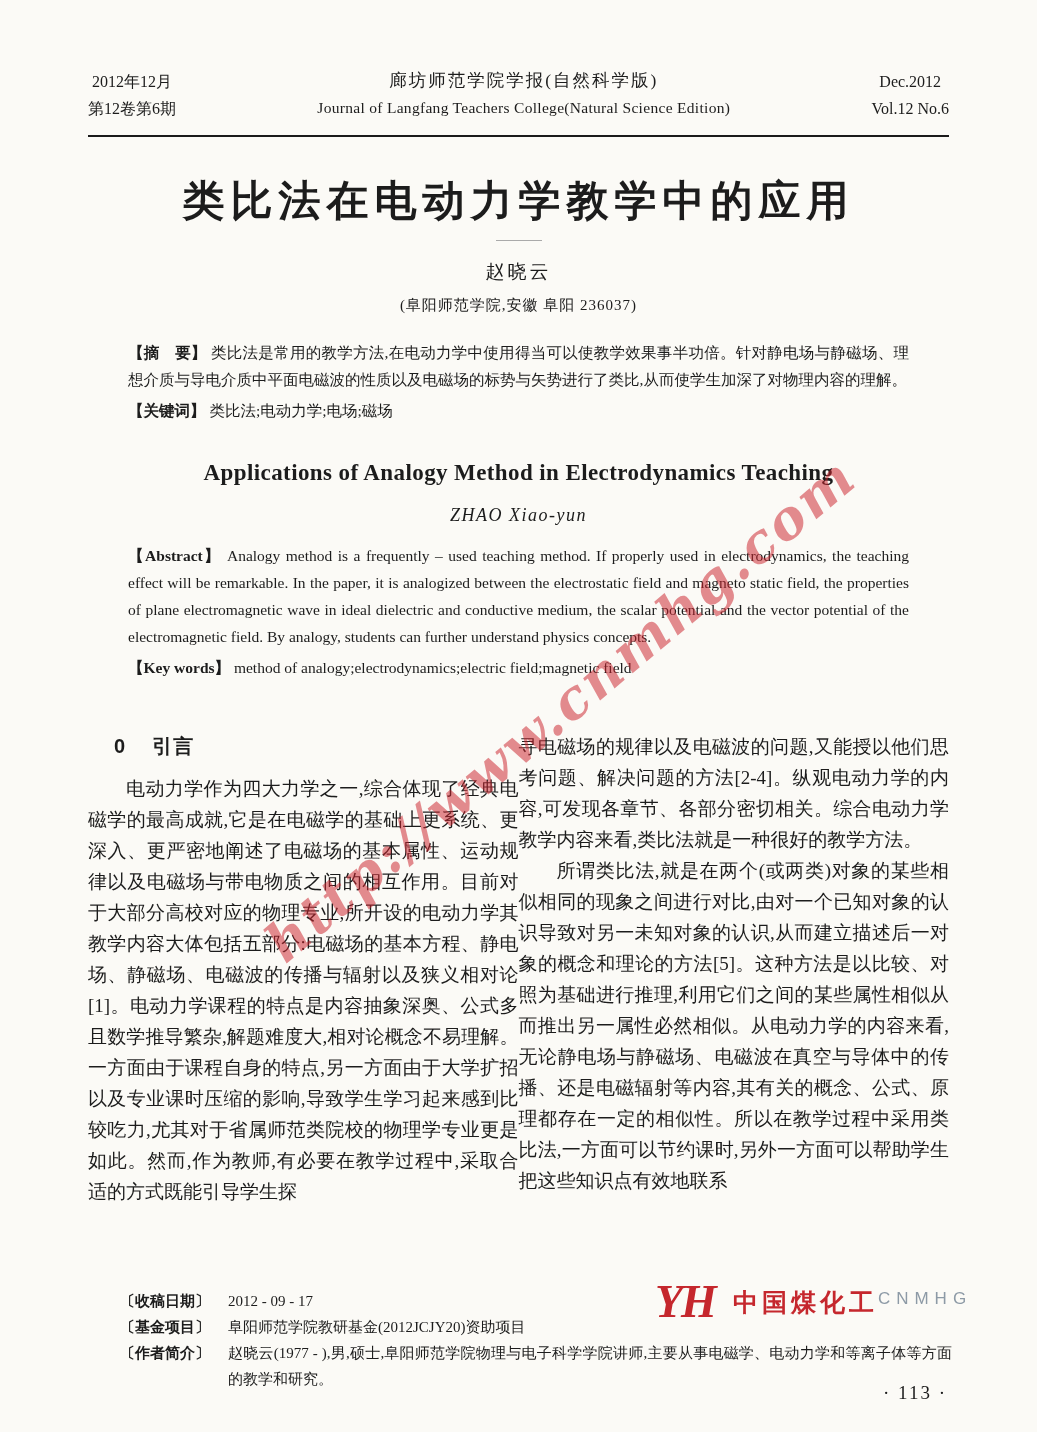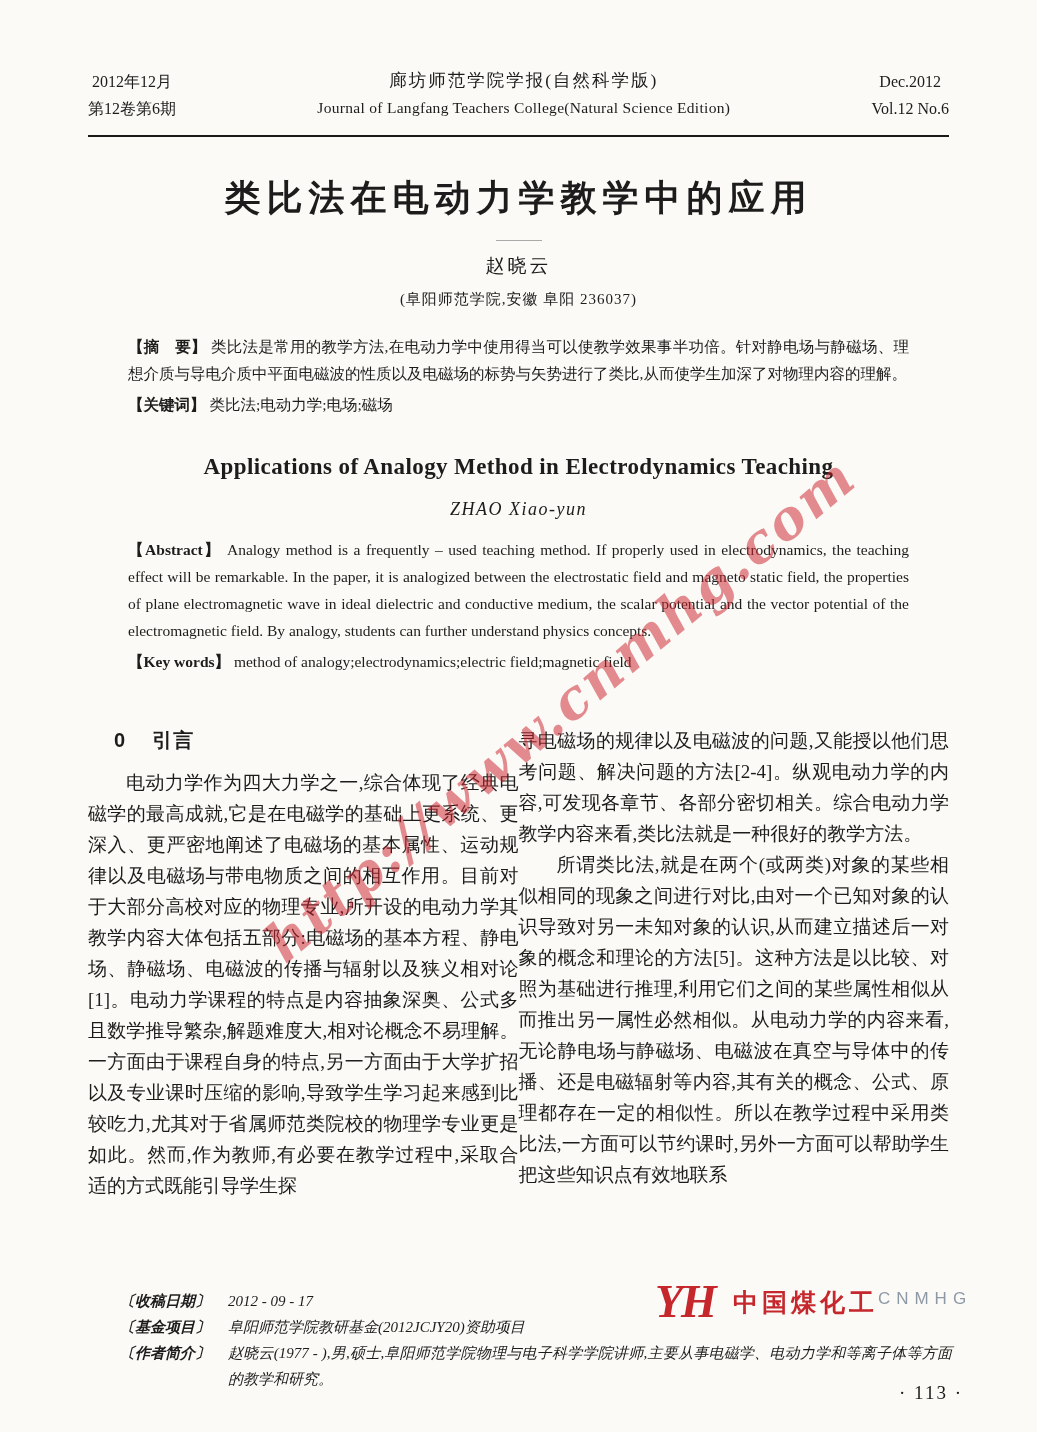--- a/index.html
+++ b/index.html
@@ -21,8 +21,8 @@
   
   .title-cn {
     text-align:center; margin-top:40px;
-    font-family:Liberation Mono, monospace;
-    font-weight:bold; font-size:36px; letter-spacing:6px; line-height:48px;
+    font-family:Liberation Serif, serif;
+    font-weight:bold; font-size:42px; letter-spacing:6px; line-height:48px;
   }
   .author-rule { width:46px; height:1px; background:#aaa; margin:15px auto 0; }
   .author-cn { text-align:center; margin-top:12px; font-size:19px; letter-spacing:3px; line-height:26px; }

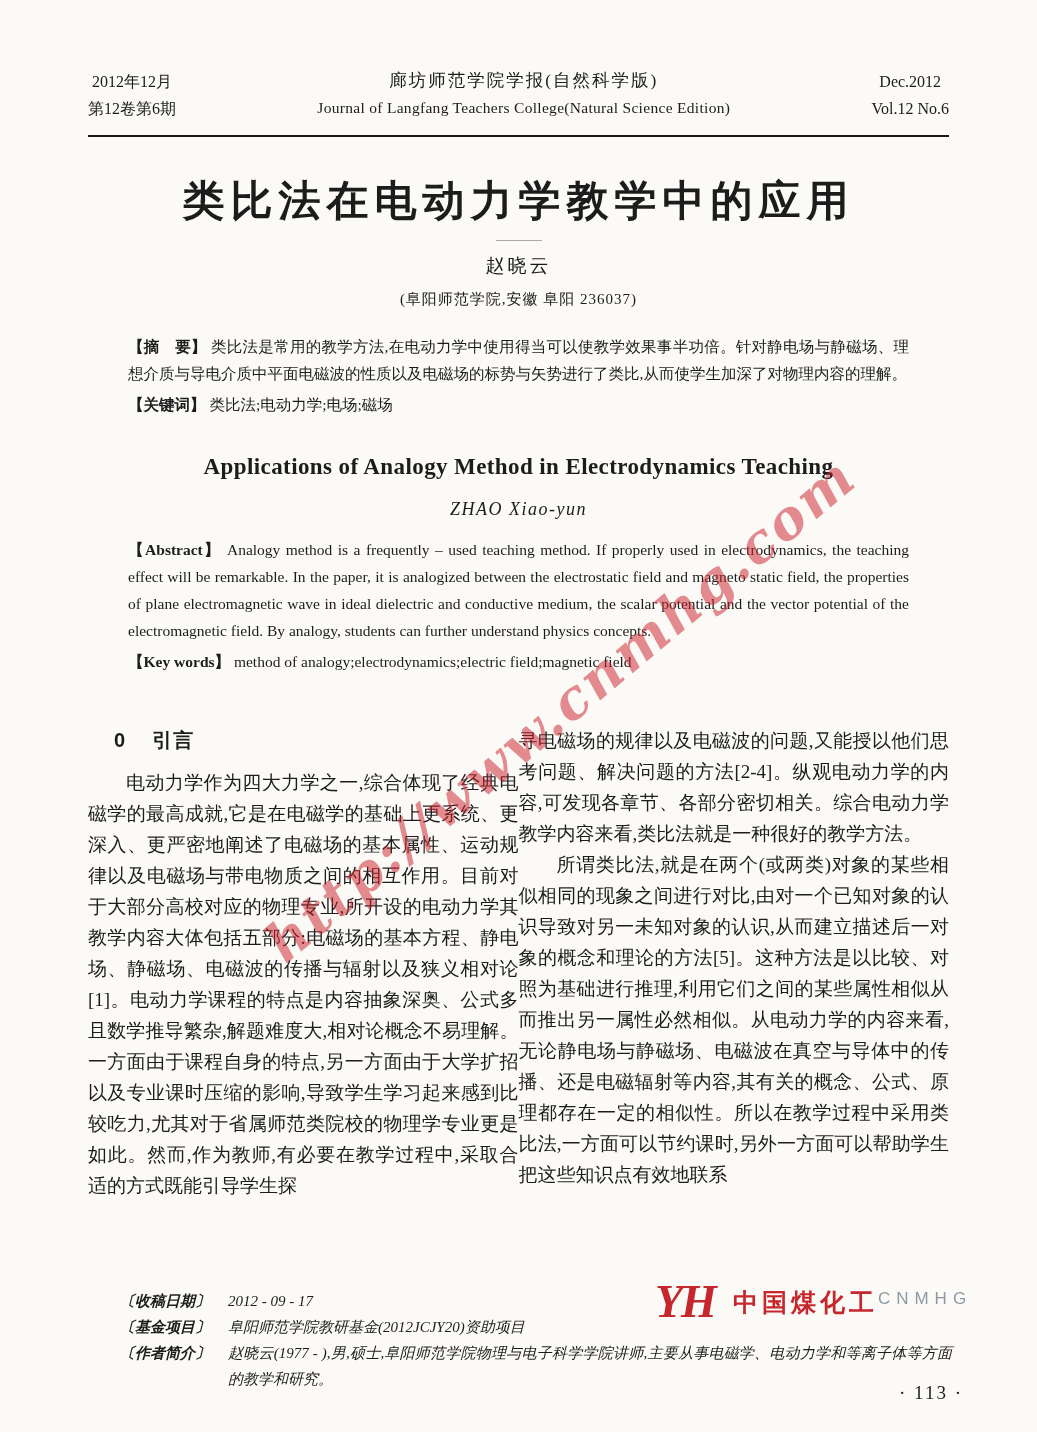--- a/index.html
+++ b/index.html
@@ -25,7 +25,7 @@
     font-weight:bold; font-size:42px; letter-spacing:6px; line-height:48px;
   }
   .author-rule { width:46px; height:1px; background:#aaa; margin:15px auto 0; }
-  .author-cn { text-align:center; margin-top:12px; font-size:19px; letter-spacing:3px; line-height:26px; }
+  .author-cn { text-align:center; margin-top:18px; font-size:19px; letter-spacing:3px; line-height:26px; }
   .affiliation { text-align:center; margin-top:10px; font-size:15px; line-height:20px; letter-spacing:1px; }
 
   

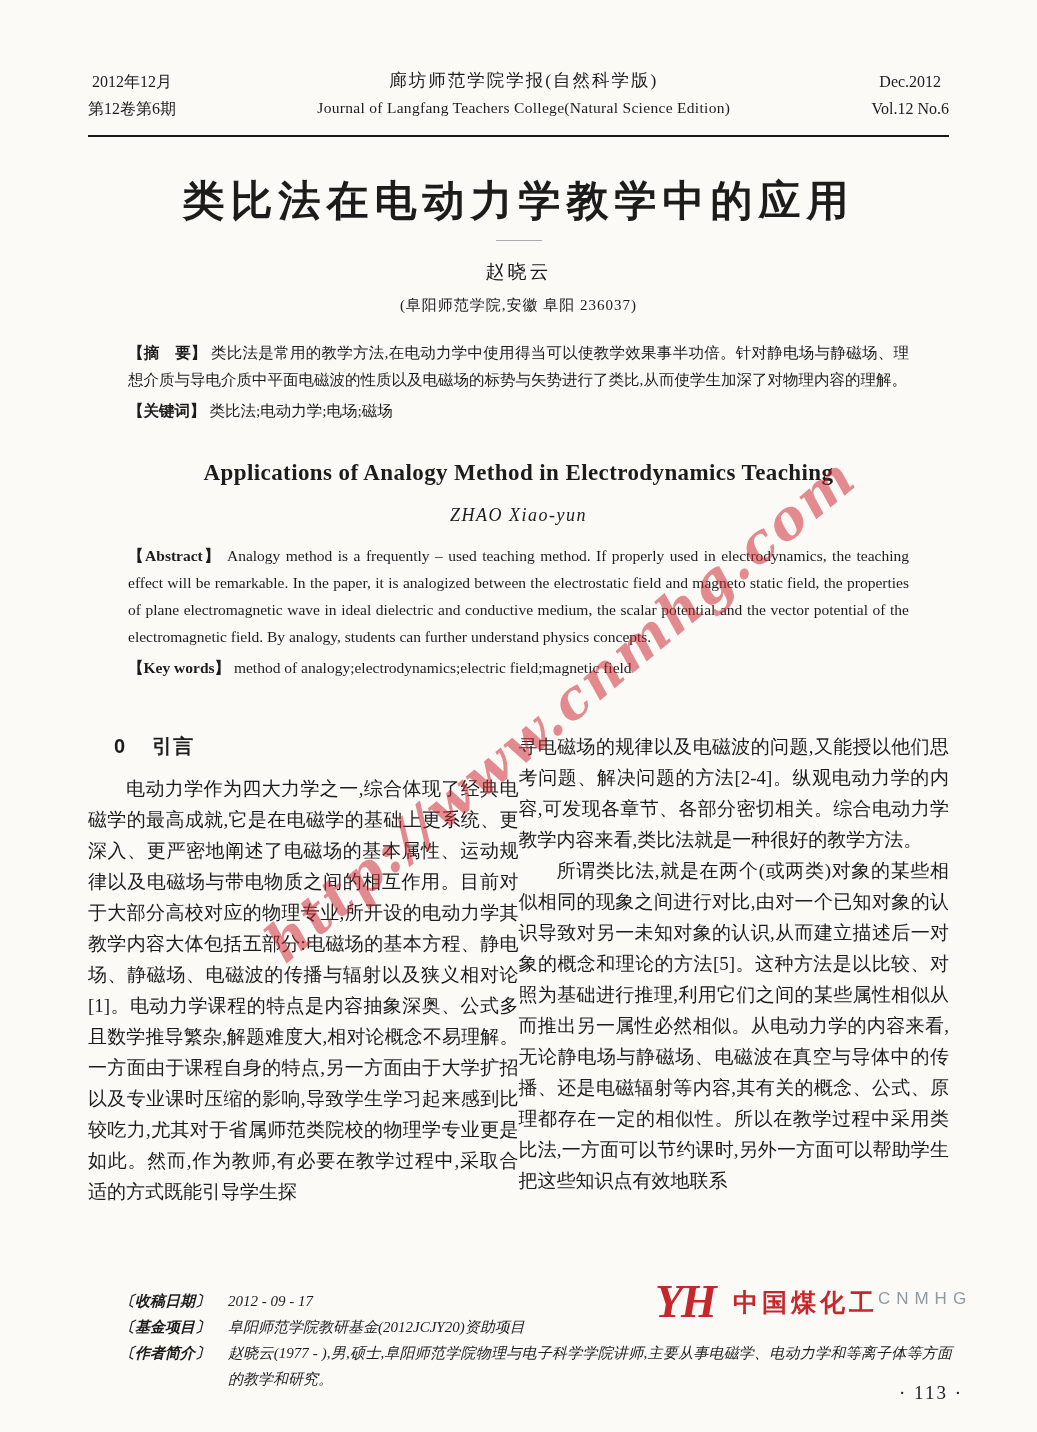--- a/index.html
+++ b/index.html
@@ -56,7 +56,7 @@
 
   
   .footnotes { position:absolute; left:120px; top:1288px; width:832px; font-size:15px; line-height:26px; text-align:justify; }
-  .fn { position:relative; padding-left:108px;font-style:italic; }
+  .fn { position:relative; padding-left:108px; }
   .fn .lbl { position:absolute; left:0; top:0; }
 
   

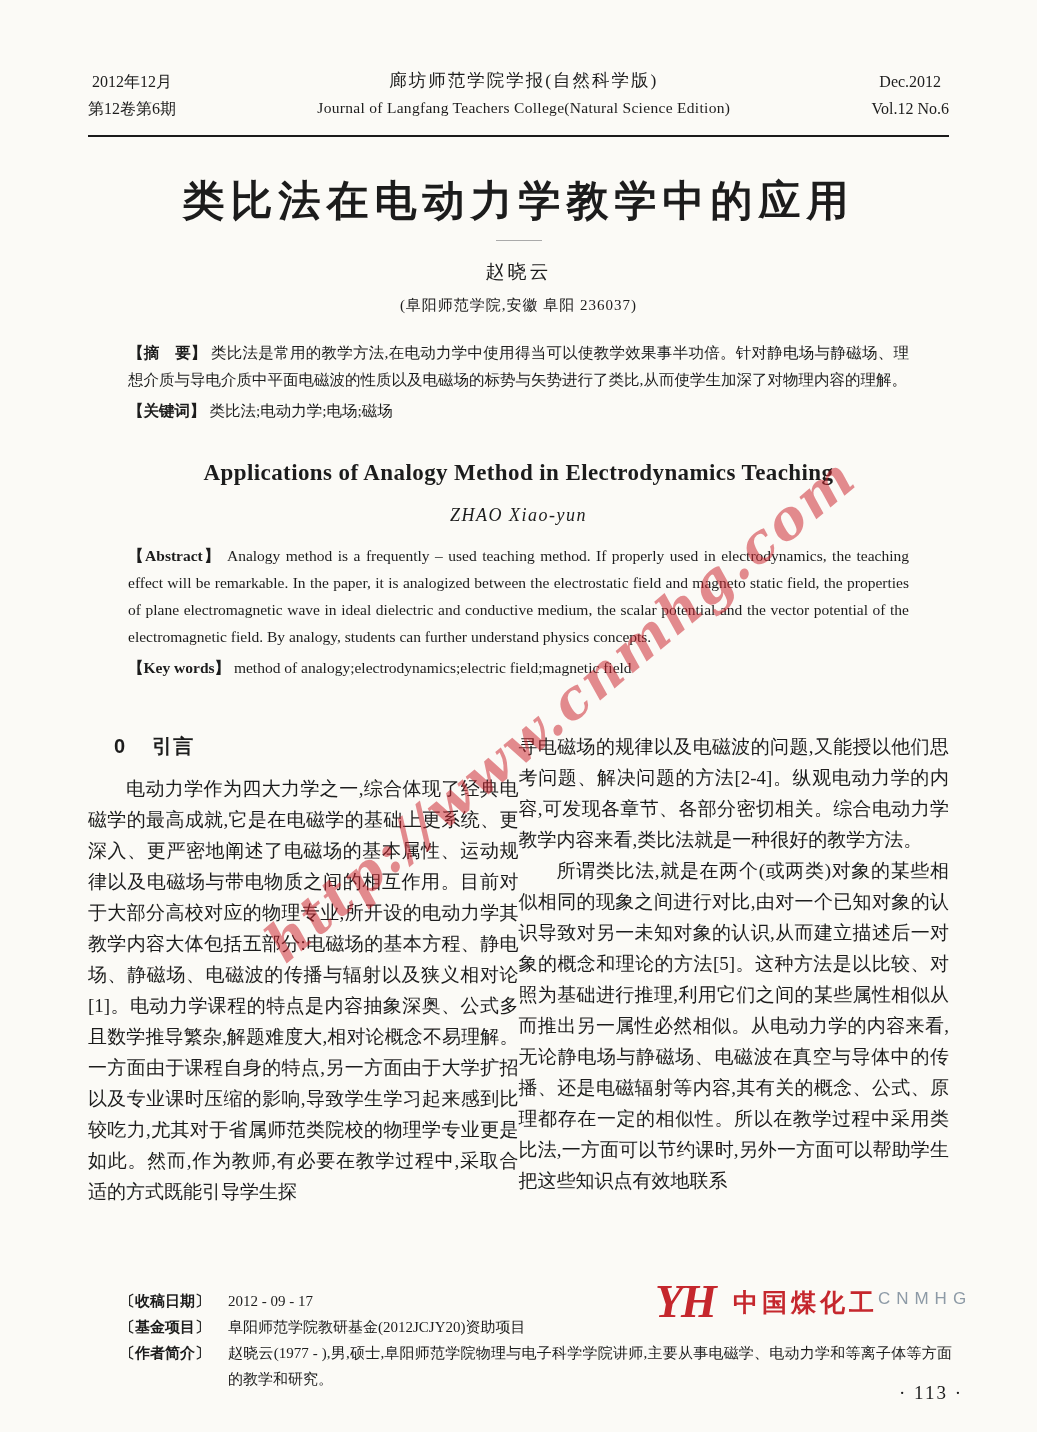--- a/index.html
+++ b/index.html
@@ -82,7 +82,7 @@
   }
 
   
-  .pageno { position:absolute; right:74px; top:1382px; font-size:19px; letter-spacing:2px; }
+  .pageno { position:absolute; right:90px; top:1382px; font-size:19px; letter-spacing:2px; }
 </style>
 </head>
 <body>

